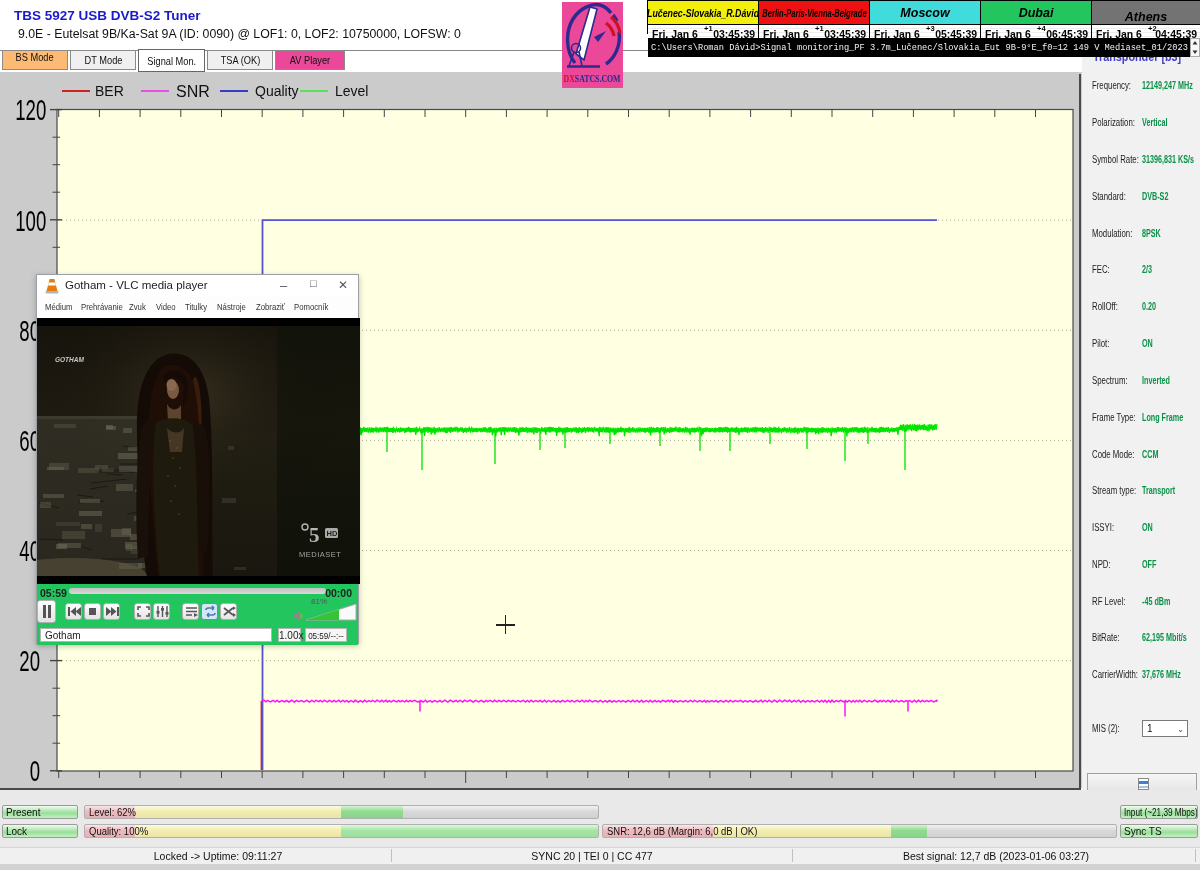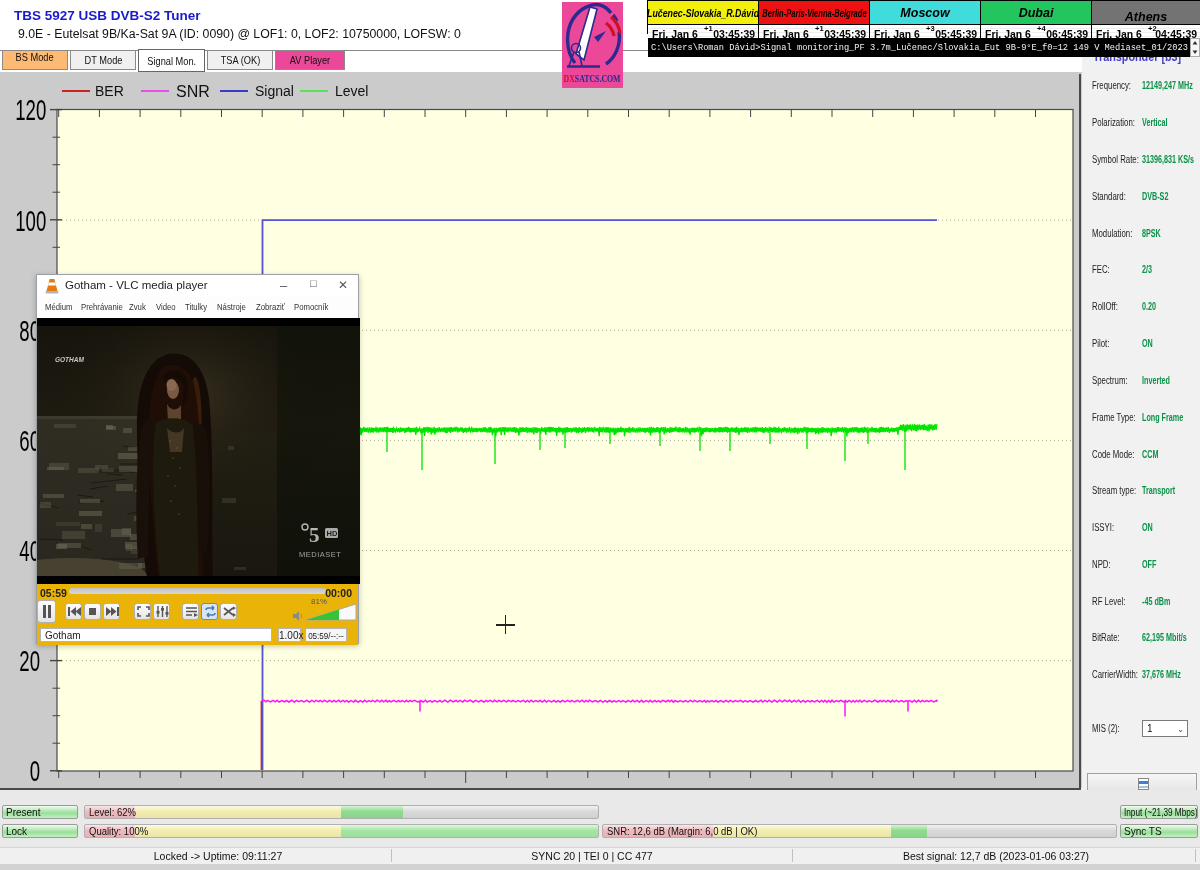--- a/index.html
+++ b/index.html
@@ -39,7 +39,7 @@
 <div class="abs" style="left:141px;top:90px;width:28px;height:2px;background:#e84fe8;"></div>
 <div class="abs" style="left:176px;top:83px;font-size:16px;color:#111;">SNR</div>
 <div class="abs" style="left:220px;top:90px;width:28px;height:2px;background:#3a3ac8;"></div>
-<div class="abs" style="left:255px;top:83px;font-size:14px;color:#111;">Signal</div>
+<div class="abs" style="left:255px;top:83px;font-size:14px;color:#111;">Quality</div>
 <div class="abs" style="left:300px;top:90px;width:28px;height:2px;background:#5ae05a;"></div>
 <div class="abs" style="left:335px;top:83px;font-size:14px;color:#111;">Level</div>
 

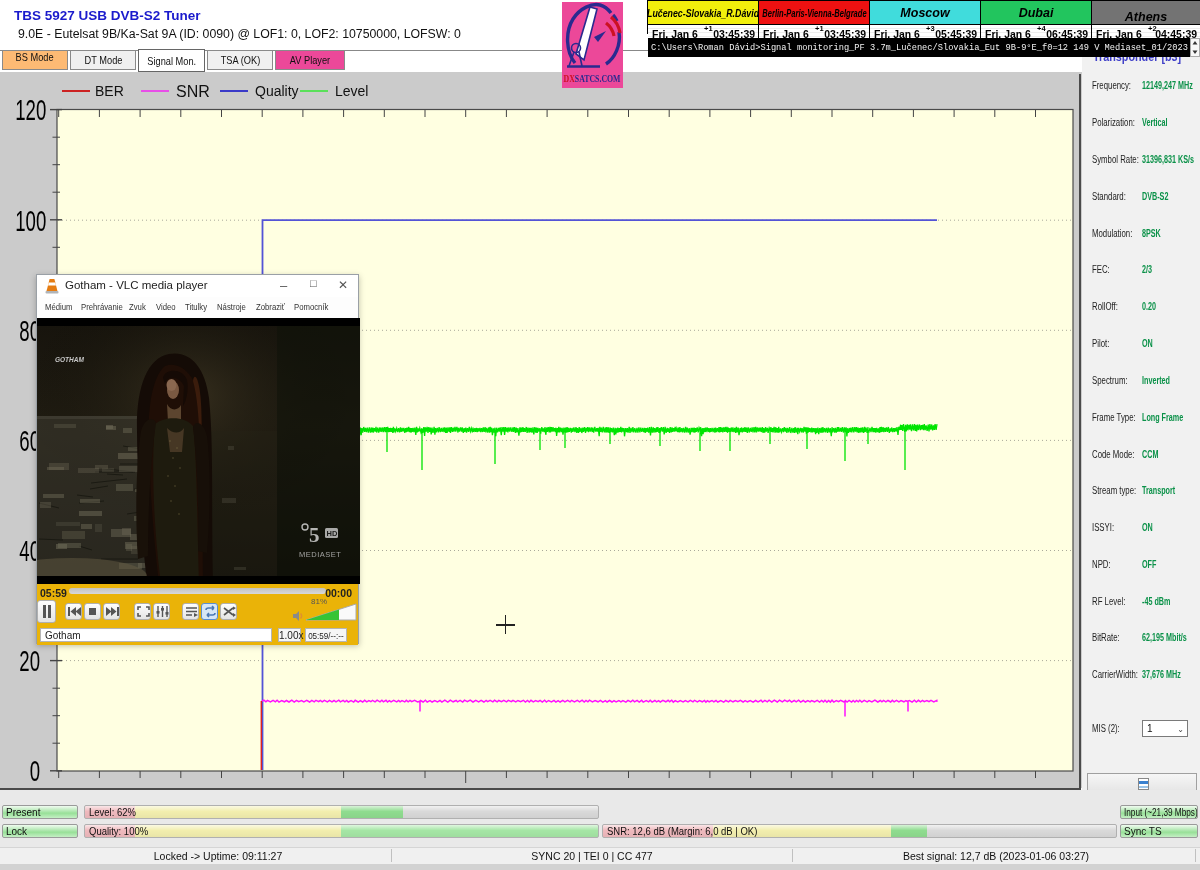--- a/index.html
+++ b/index.html
@@ -391,7 +391,7 @@
     <div style="position:absolute;left:0;top:0;width:100%;height:8px;background:#000;"></div>
     <div style="position:absolute;left:0;bottom:0;width:100%;height:8px;background:#000;"></div>
   </div>
-  <div style="position:absolute;left:0;top:309px;width:100%;height:61px;background:#eab308;">
+  <div style="position:absolute;left:0;top:309px;width:100%;height:61px;background:#22c55e;">
     <span style="position:absolute;left:3px;top:3px;font-size:10.5px;font-weight:bold;color:#222;">05:59</span>
     <div style="position:absolute;left:32px;top:4px;width:257px;height:6px;border-radius:3px;background:linear-gradient(#c2c2c2,#d8d8d8);"></div>
     <span style="position:absolute;right:6px;top:3px;font-size:10.5px;font-weight:bold;color:#222;">00:00</span>

